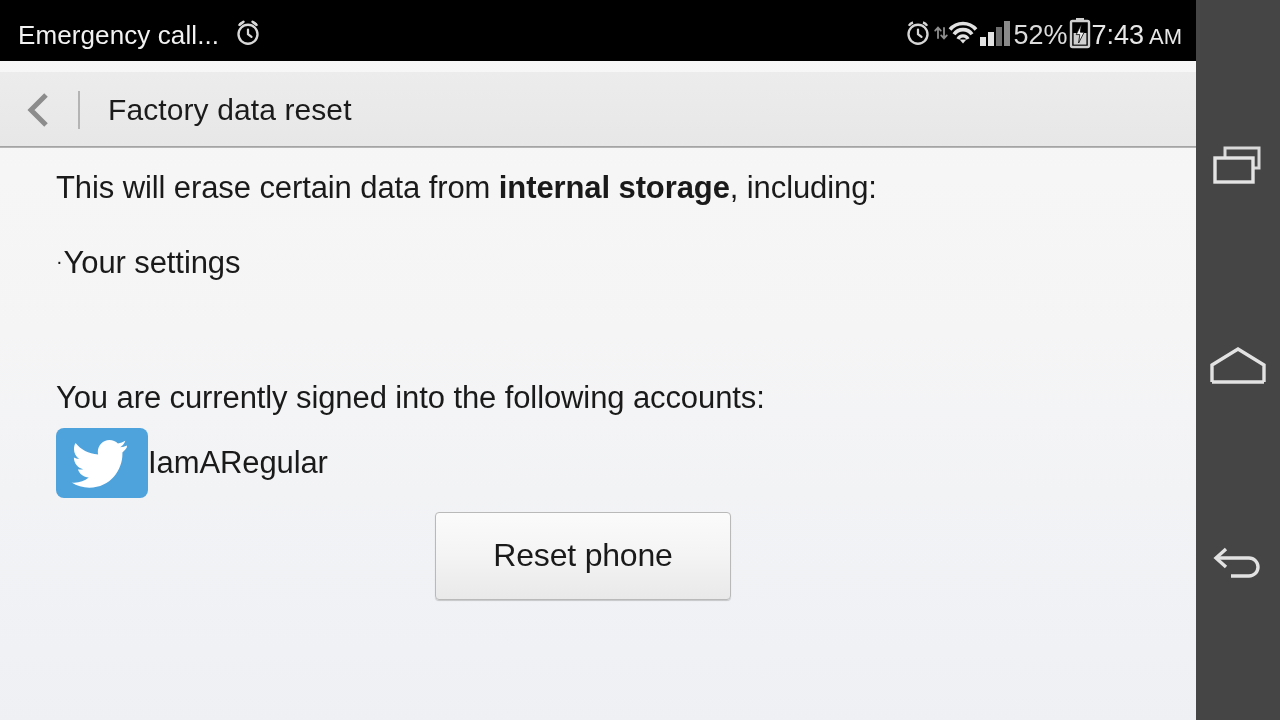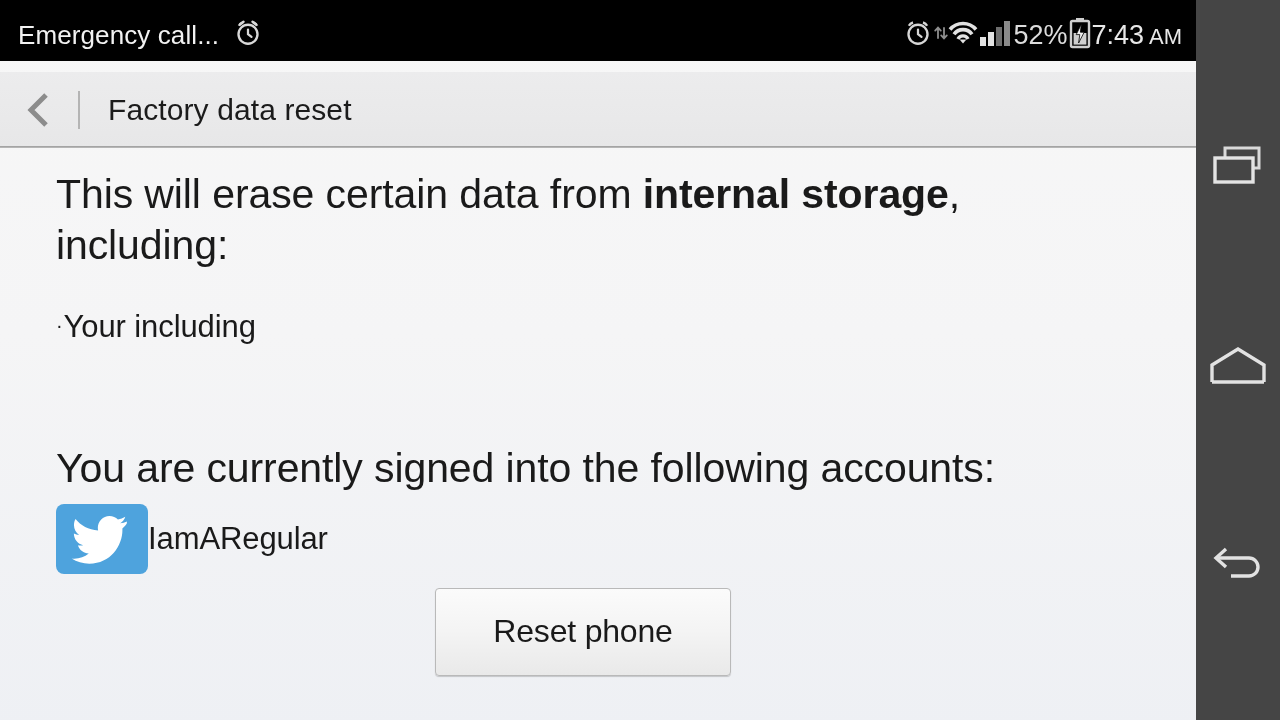--- a/index.html
+++ b/index.html
@@ -75,7 +75,7 @@
     padding:32px 56px 0 56px;
   }
   .body-text {
-    font-size:41px; color:#1a1a1a; line-height:1.25;
+    font-size:31px; color:#1a1a1a; line-height:1.25;
     letter-spacing:-0.1px;
   }
   .body-text b { font-weight:bold; }

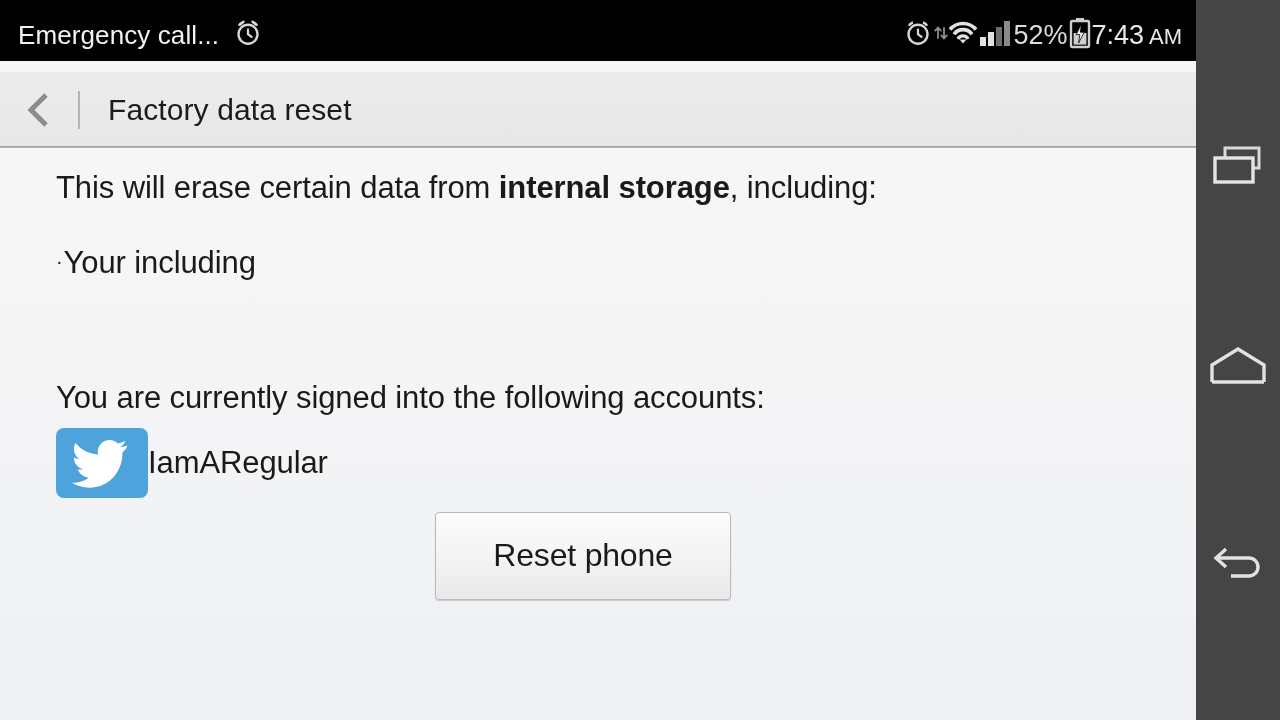--- a/index.html
+++ b/index.html
@@ -228,7 +228,7 @@
       <div class="body-text"><span>This will erase certain data from </span><b>internal storage</b><span>, including:</span></div>
 
       <div id="bullets">
-        <div class="bullet-row"><span class="bullet-dot">·</span><span>Your including</span></div>
+        <div class="bullet-row"><span class="bullet-dot">·</span><span>Your settings</span></div>
       </div>
 
       <div id="accounts-label" class="body-text">You are currently signed into the following accounts:</div>

